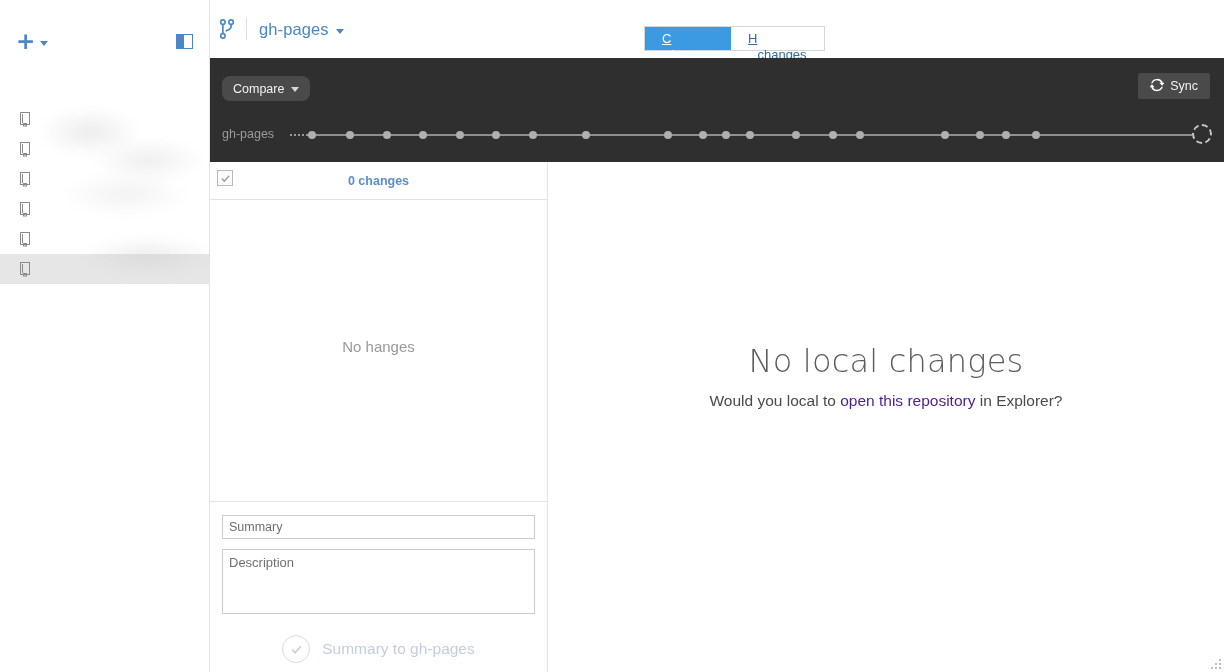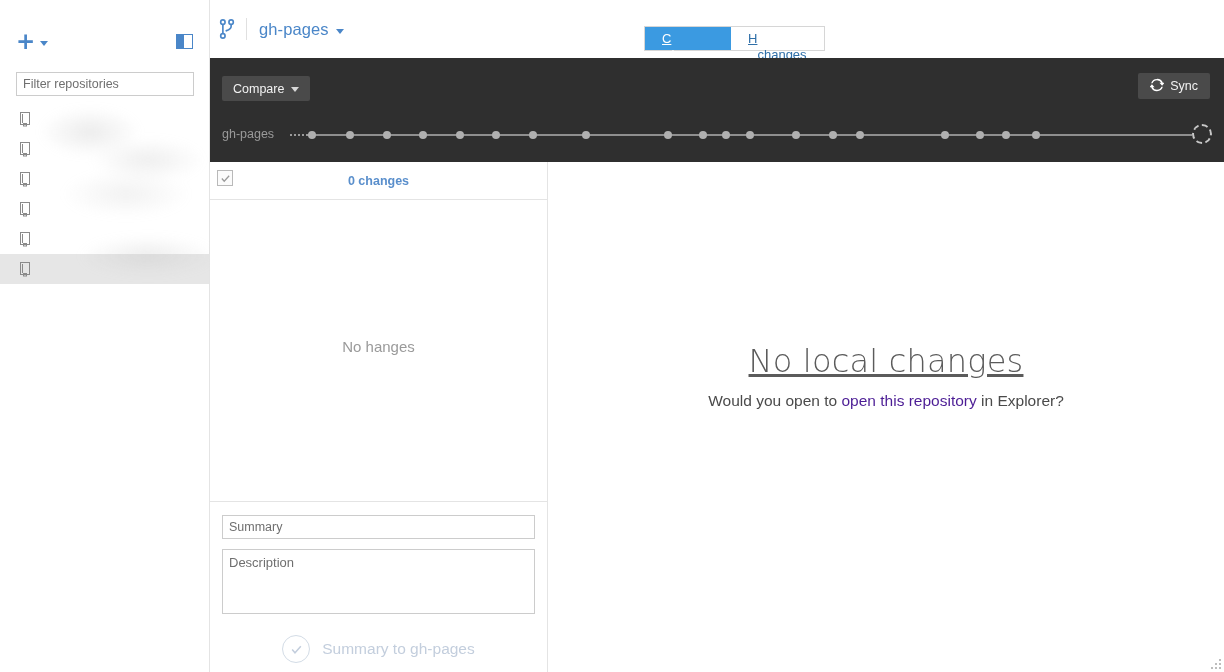--- a/index.html
+++ b/index.html
@@ -506,7 +506,6 @@
       </div>
     </div>
 
-    <input class="filter-input" value="" placeholder="Filter repositories" style="">
 
     <div class="repo-list">
       <div class="repo-row">

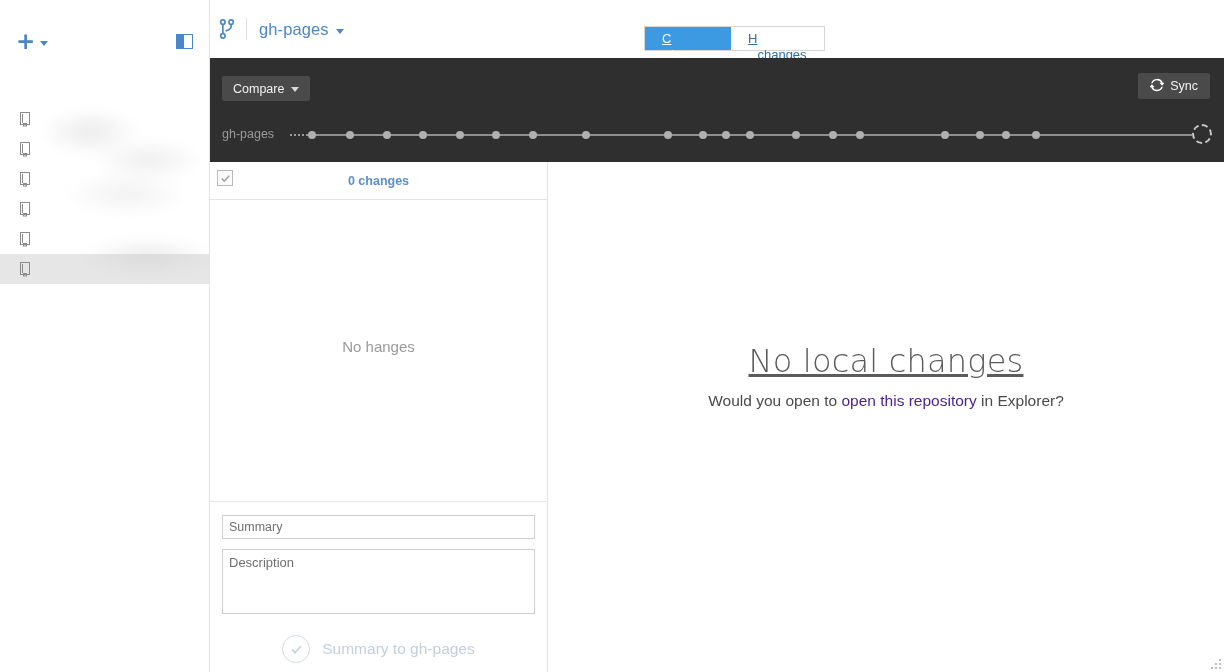--- a/index.html
+++ b/index.html
@@ -236,7 +236,7 @@
     display: flex;
     align-items: center;
     gap: 7px;
-    border-radius: 2px;
+    border-radius: 8px;
     box-sizing: border-box;
     text-align: right;
   }

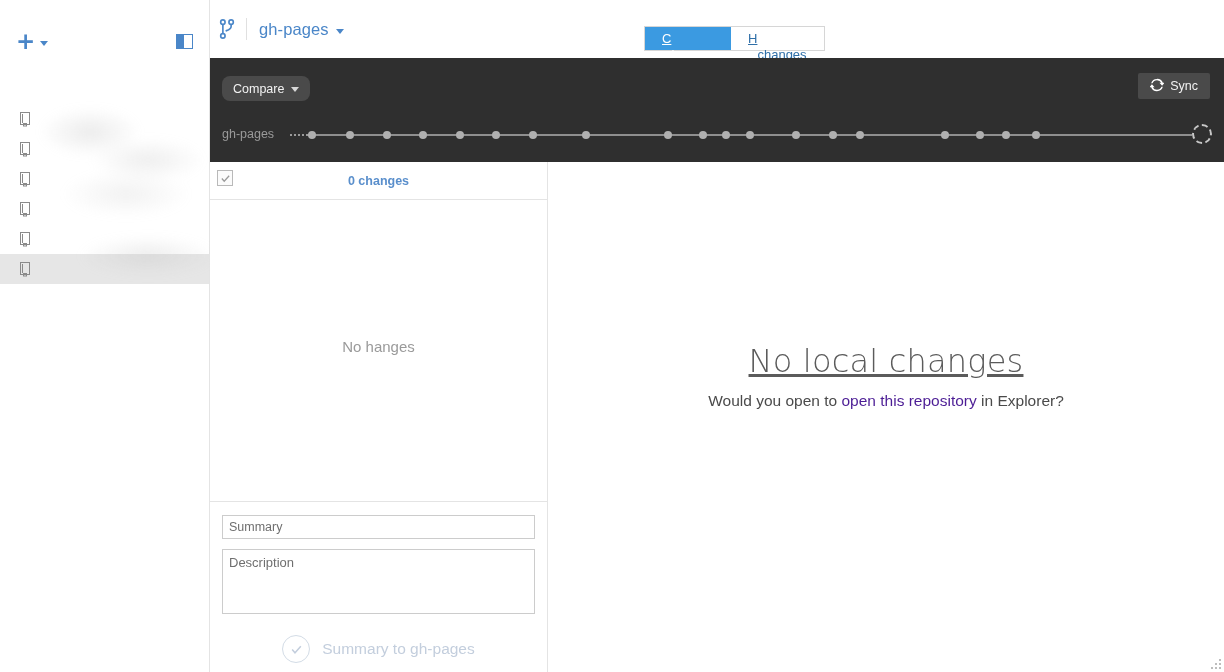--- a/index.html
+++ b/index.html
@@ -438,7 +438,6 @@
     color: #5b5b5b;
     letter-spacing: .2px;
     font-family: "DejaVu Sans", sans-serif;
-    text-decoration: underline;
   }
   .main-sub {
     margin-top: 12px;

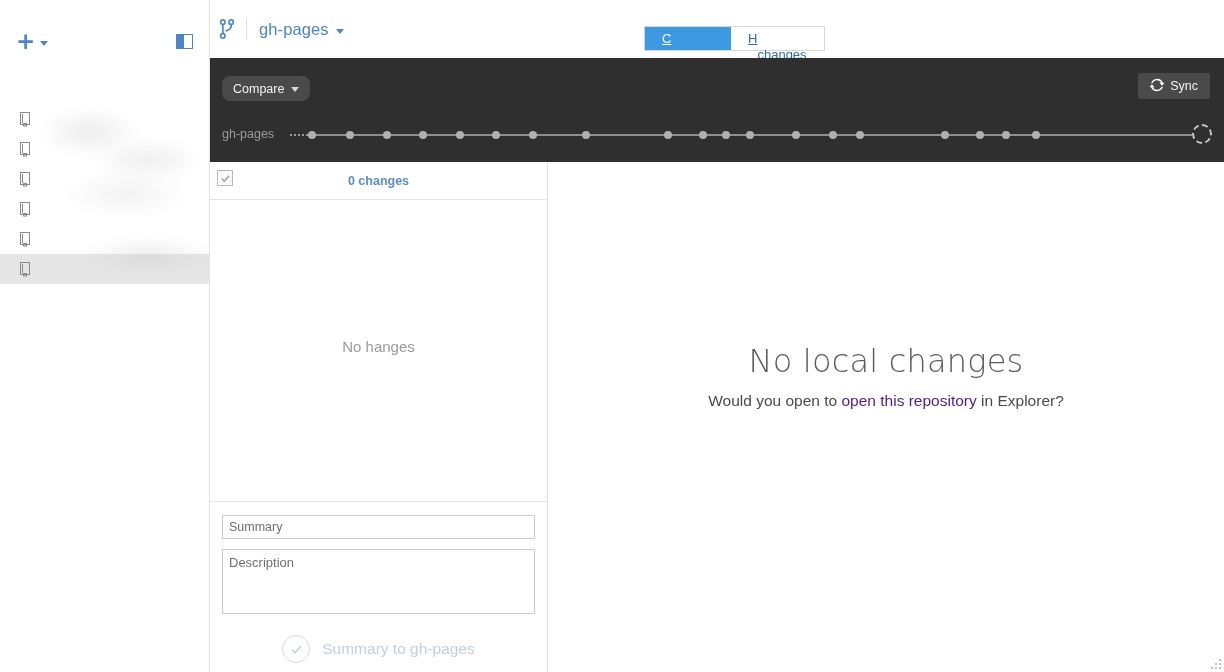--- a/index.html
+++ b/index.html
@@ -675,7 +675,7 @@
   <div class="main">
     <div class="main-inner">
       <div class="main-title">No local changes</div>
-      <div class="main-sub"><span>Would you open to </span><a href="#">open this repository</a><span> in Explorer?</span></div>
+      <div class="main-sub"><span>Would you local to </span><a href="#">open this repository</a><span> in Explorer?</span></div>
     </div>
   </div>
 

